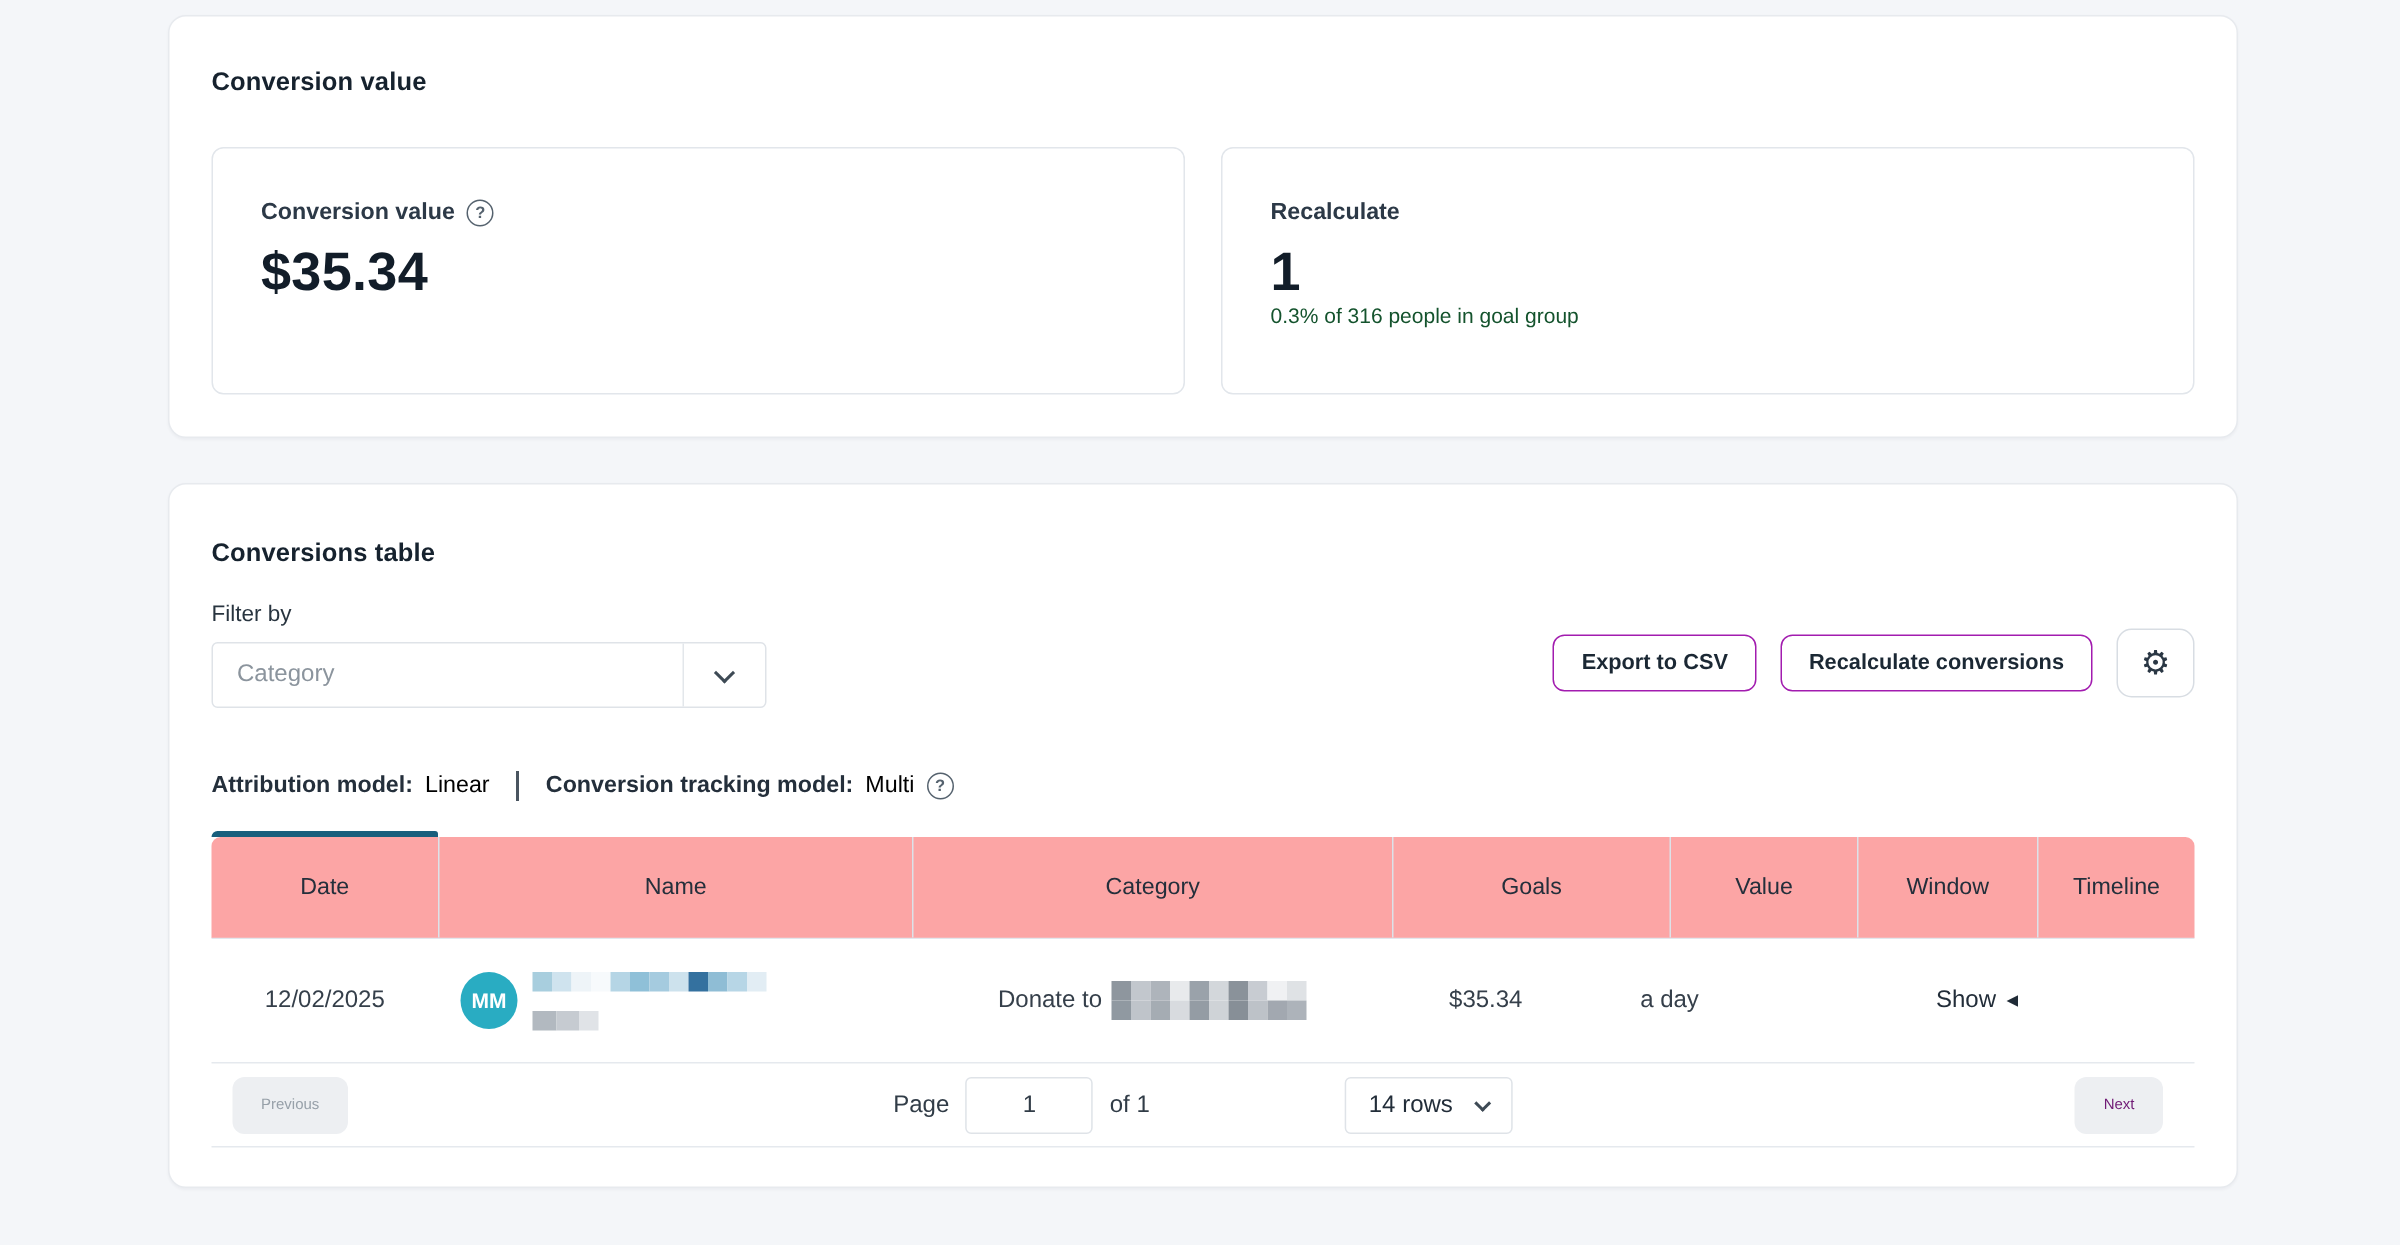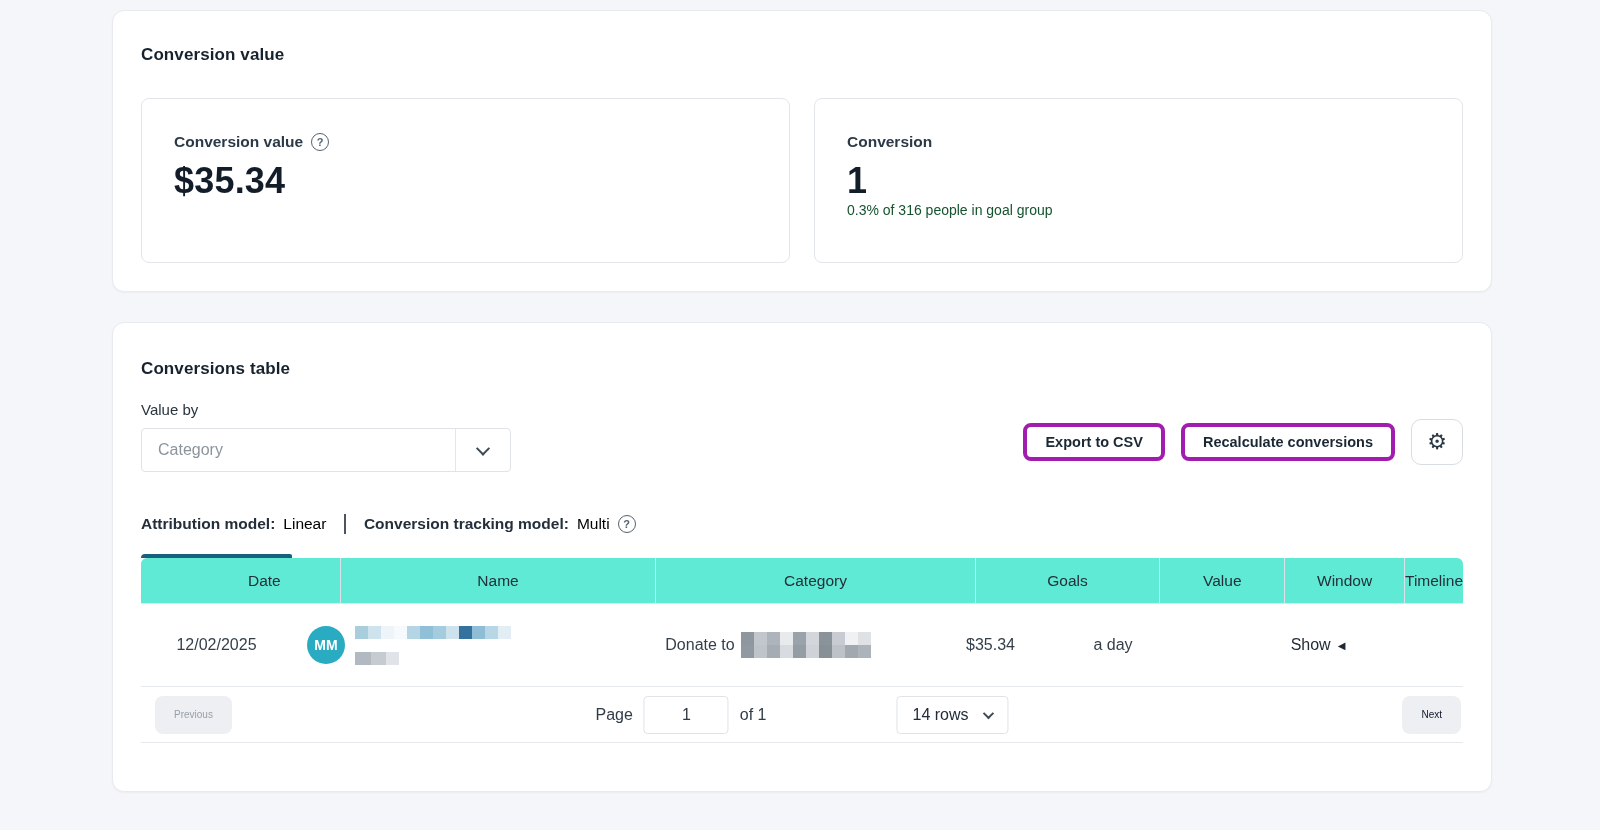--- a/index.html
+++ b/index.html
@@ -174,7 +174,7 @@
 
       <div class="metric-card">
         <div class="metric-label-row">
-          <span class="metric-label">Conversion</span>
+          <span class="metric-label">Recalculate</span>
         </div>
         <div class="metric-value">1</div>
         <div class="metric-sub">0.3% of 316 people in goal group</div>

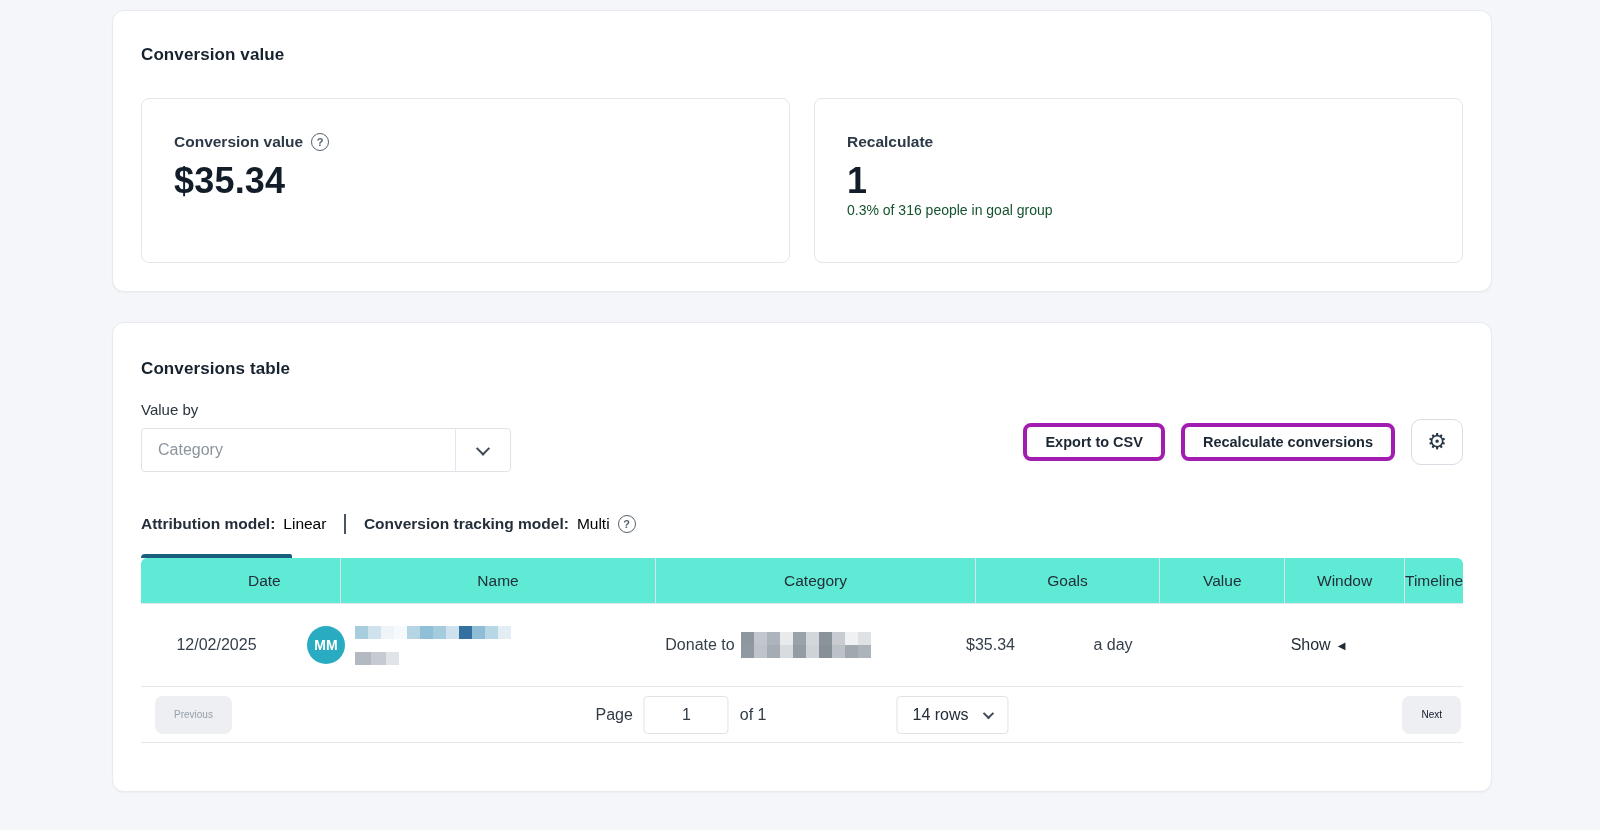--- a/index.html
+++ b/index.html
@@ -186,7 +186,7 @@
   <section class="card" id="card-table">
     <h2 class="section-title">Conversions table</h2>
 
-    <div class="filter-label">Value by</div>
+    <div class="filter-label">Filter by</div>
 
     <div class="filter-select">
       <span class="filter-placeholder">Category</span>

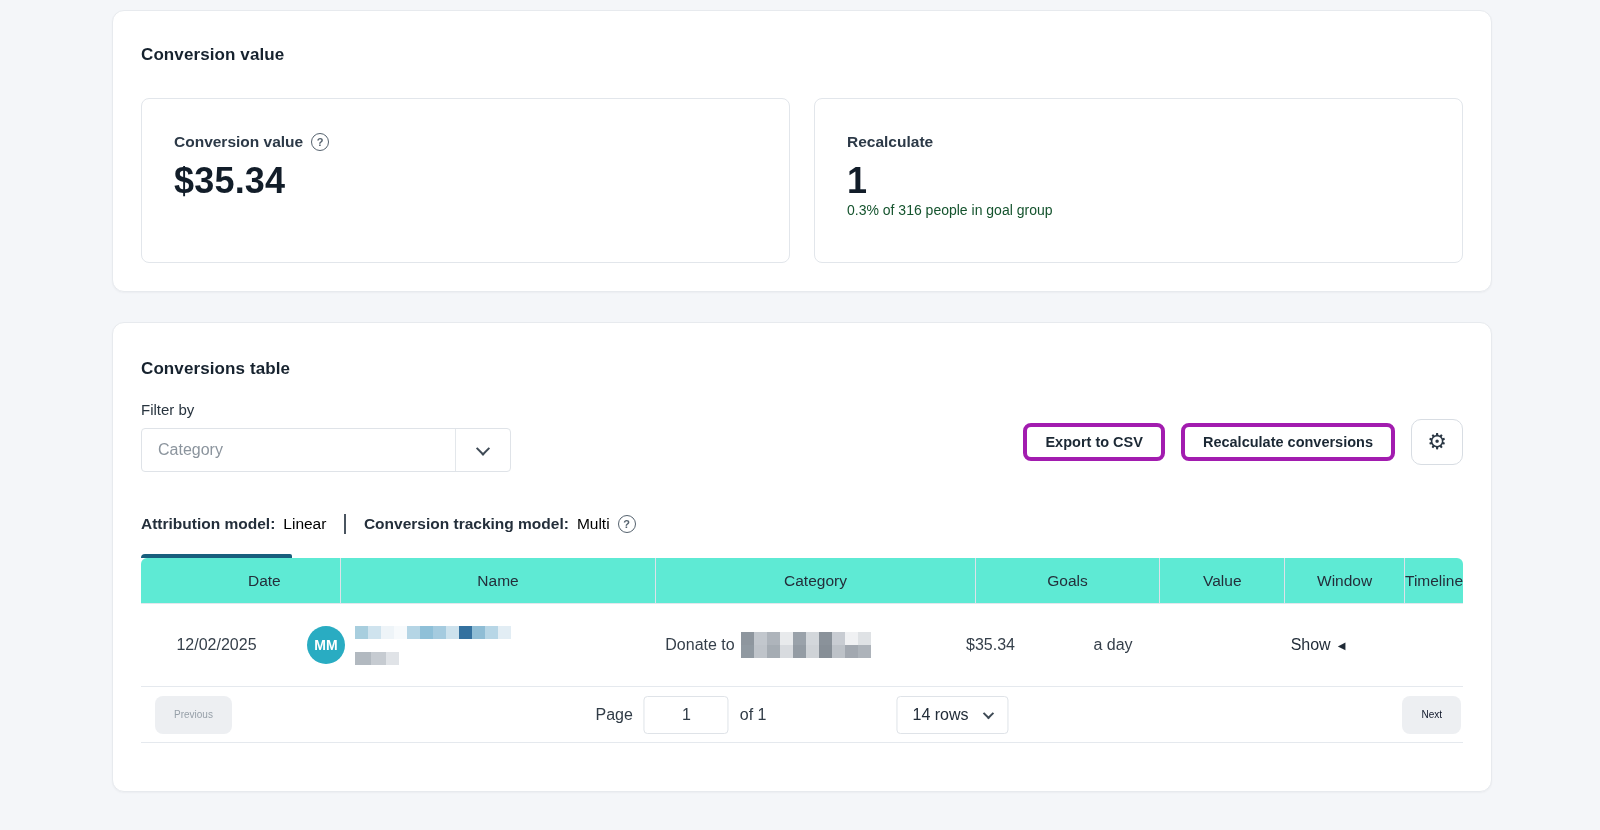--- a/index.html
+++ b/index.html
@@ -65,7 +65,7 @@
   .actions { position:absolute; top:96px; right:28px; display:flex; align-items:center; gap:16px; }
   .btn-outline {
     height:38px; padding:0 18px;
-    background:#fff; border:4px solid #a21caf; border-radius:8px;
+    background:#fff; border:1px solid #a21caf; border-radius:8px;
     font-family:inherit; font-size:14.5px; font-weight:600; color:#1b2834;
     cursor:pointer;
   }

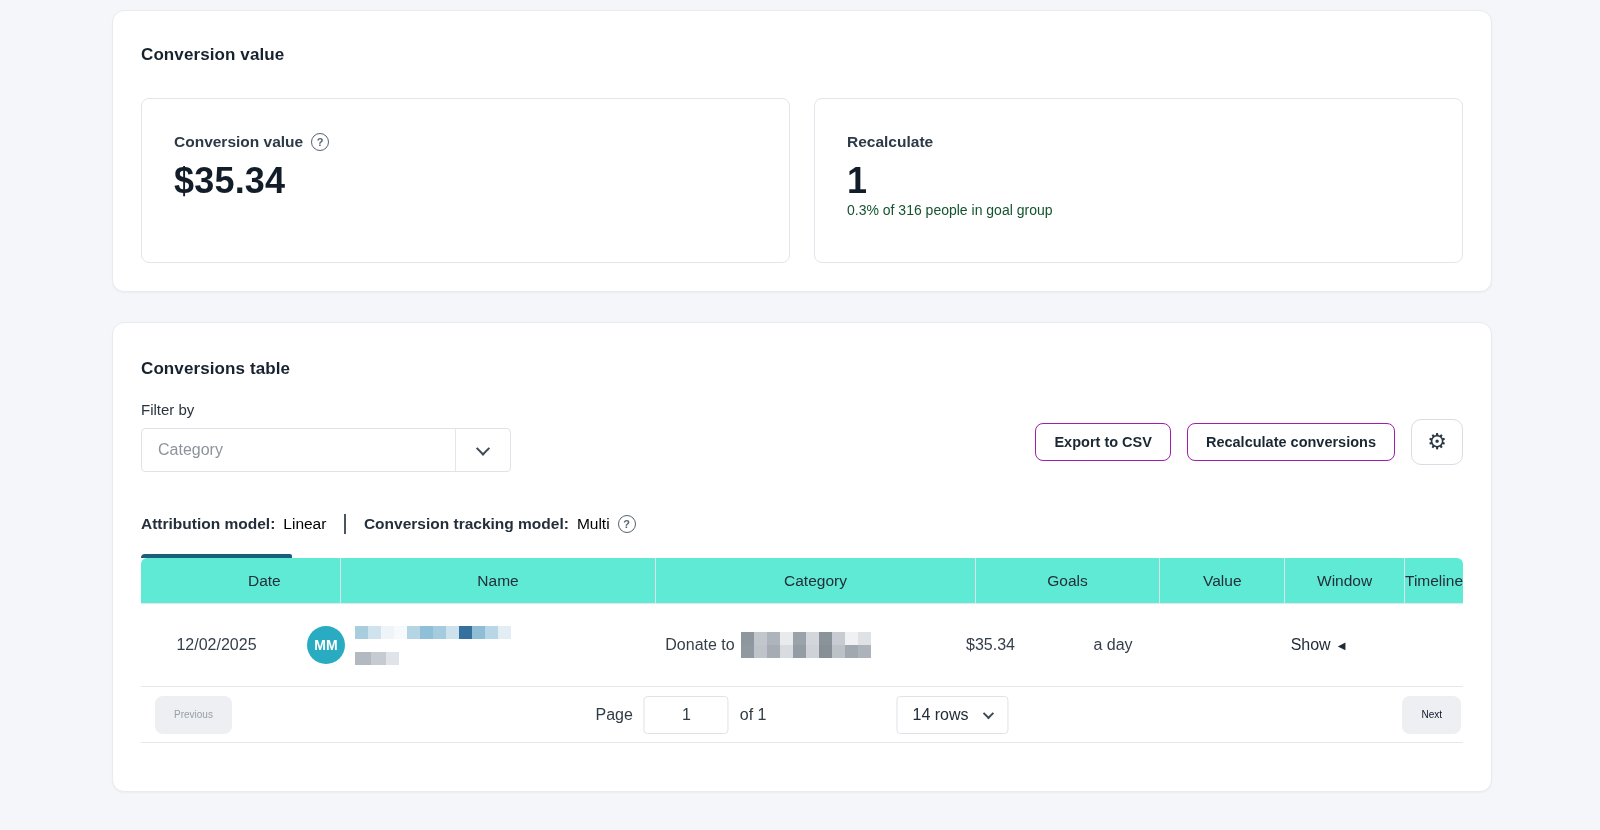--- a/index.html
+++ b/index.html
@@ -84,12 +84,11 @@
   
   .tbl { margin-top:24px; position:relative; }
   .thead {
-    display:flex; height:46px;
-    background:#5eead4;
+    display:flex; height:68px;
+    background:#fca5a5;
     border-radius:6px 6px 0 0;
     border-bottom:1px solid #e2e7ed;
     position:relative;
-    padding-left:48px;
   }
   .th {
     display:flex; align-items:center; justify-content:center;

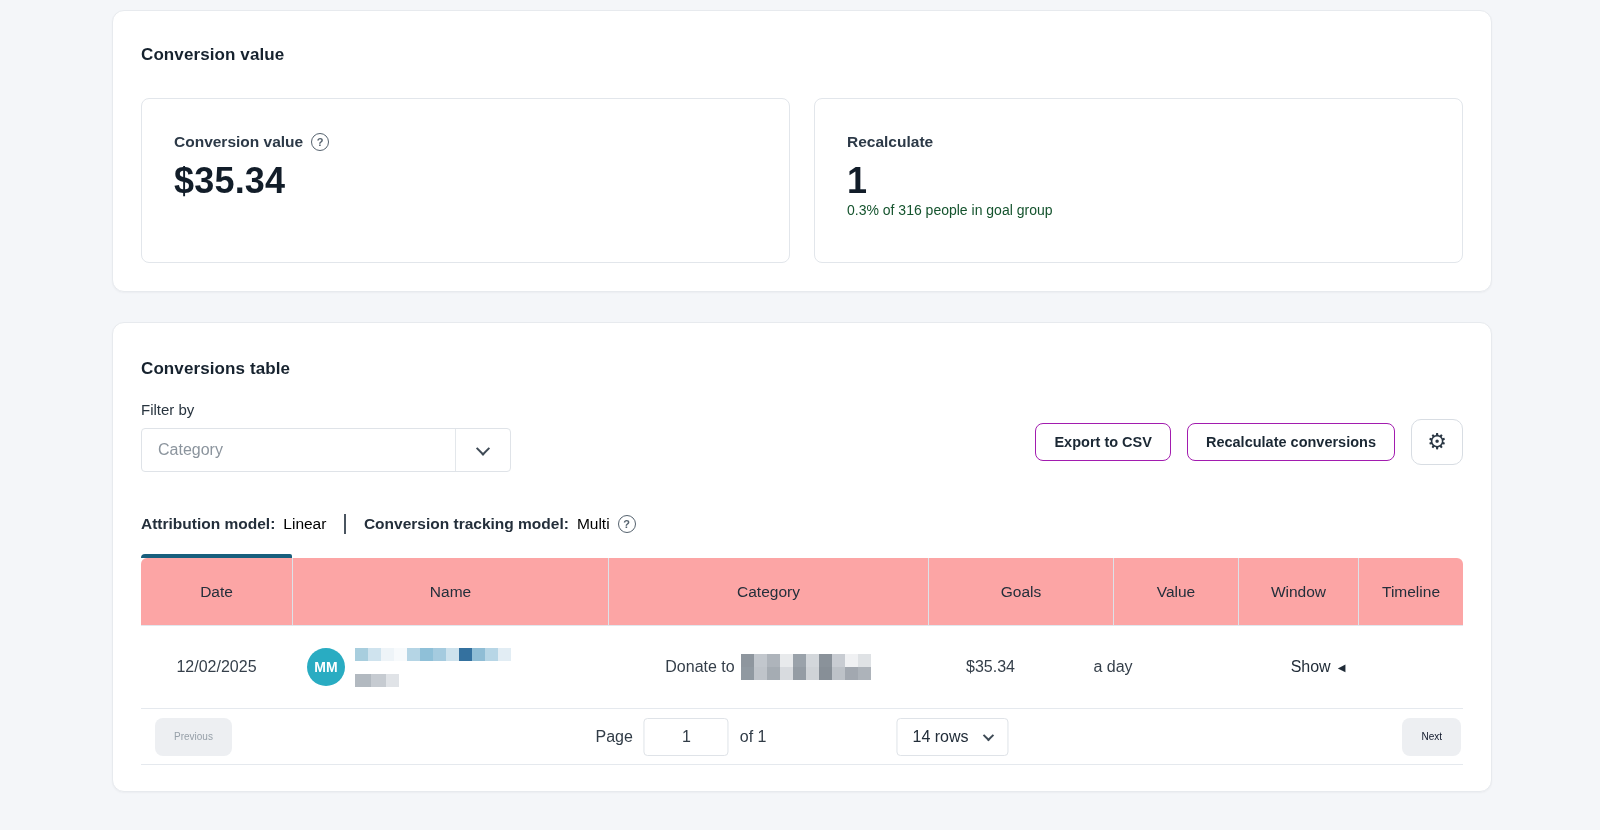--- a/index.html
+++ b/index.html
@@ -136,7 +136,7 @@
     background:#edeff2; font-family:inherit; font-size:10px; cursor:default;
   }
   #prev-btn { margin-left:14px; color:#97a0a9; }
-  #next-btn { position:absolute; right:2px; color:#0f172a; }
+  #next-btn { position:absolute; right:21px; color:#701a75; }
   .pager-middle {
     position:absolute; left:50%; transform:translateX(-50%);
     display:flex; align-items:center; gap:130px;

